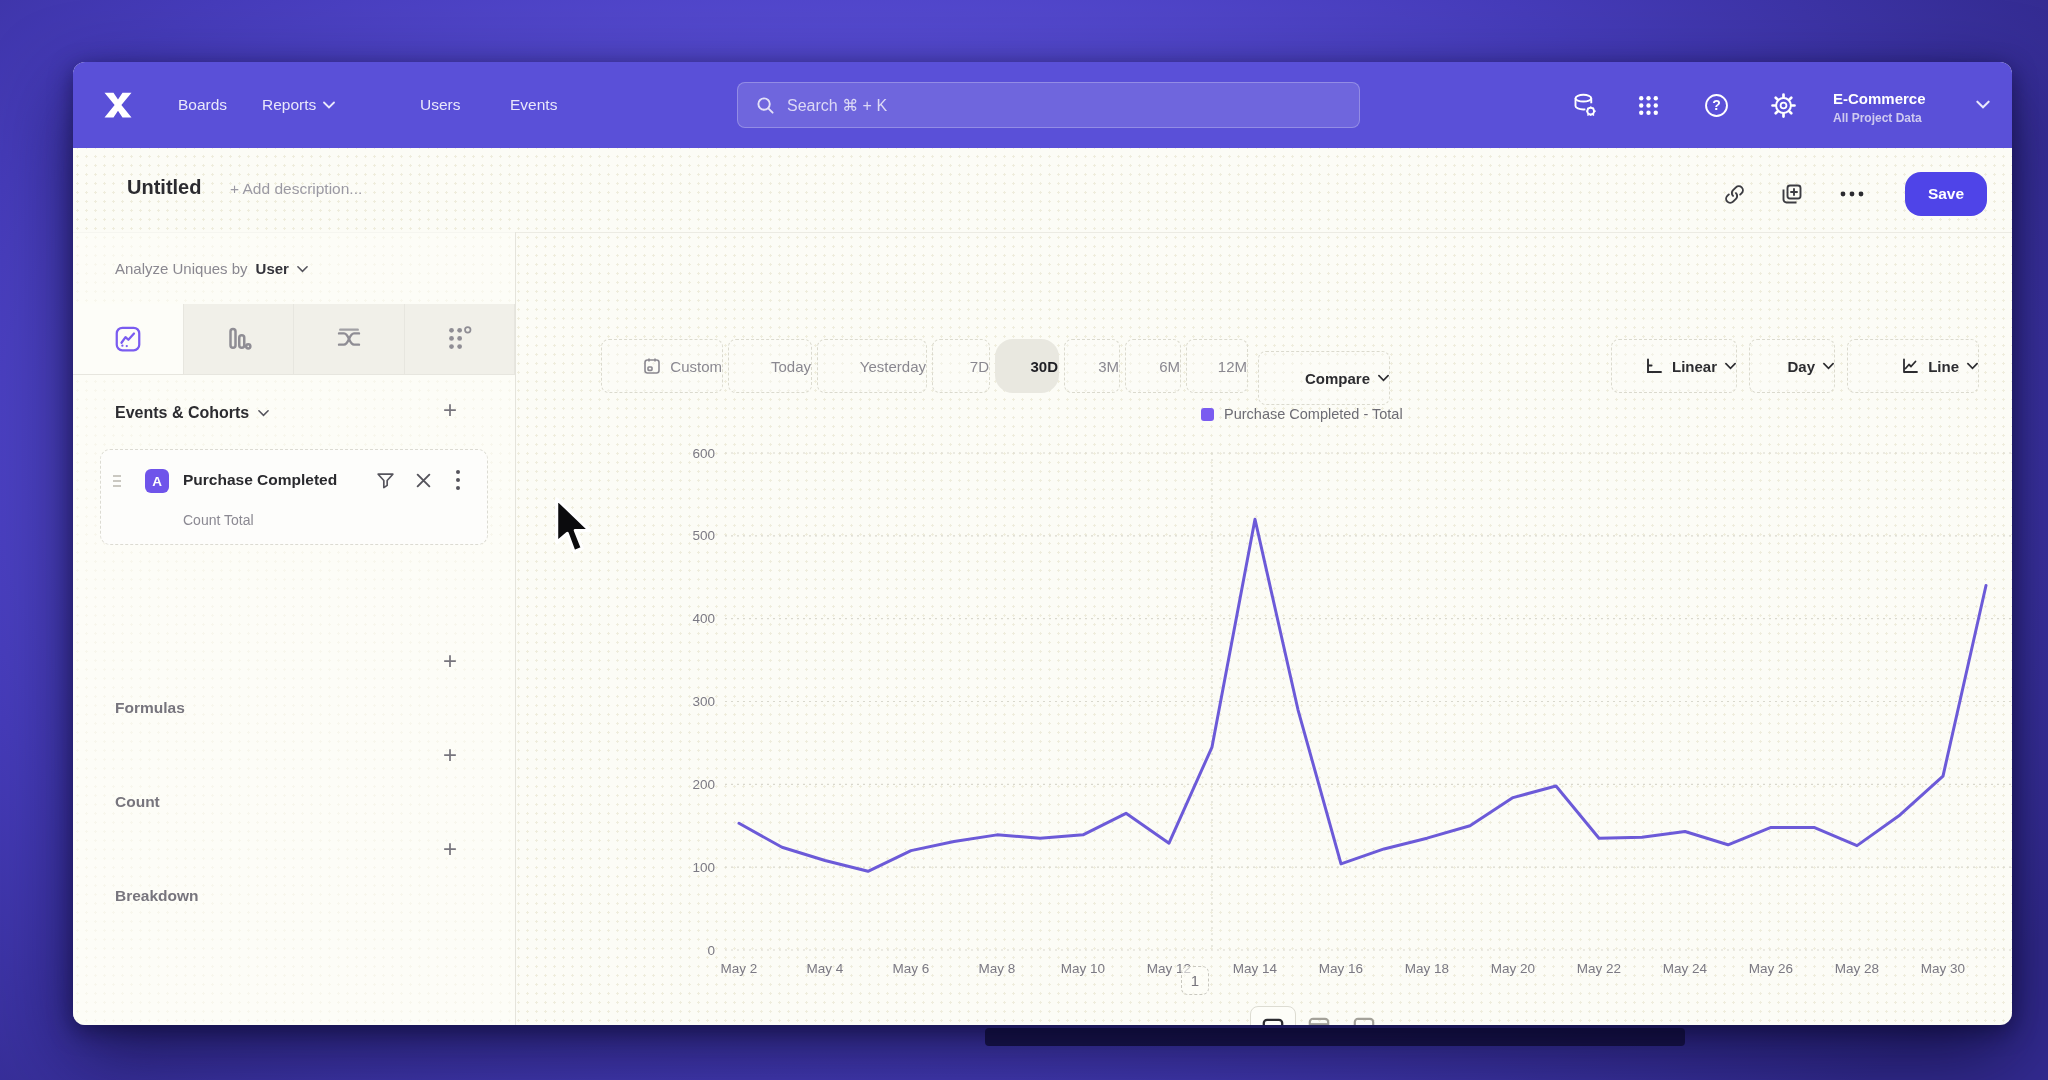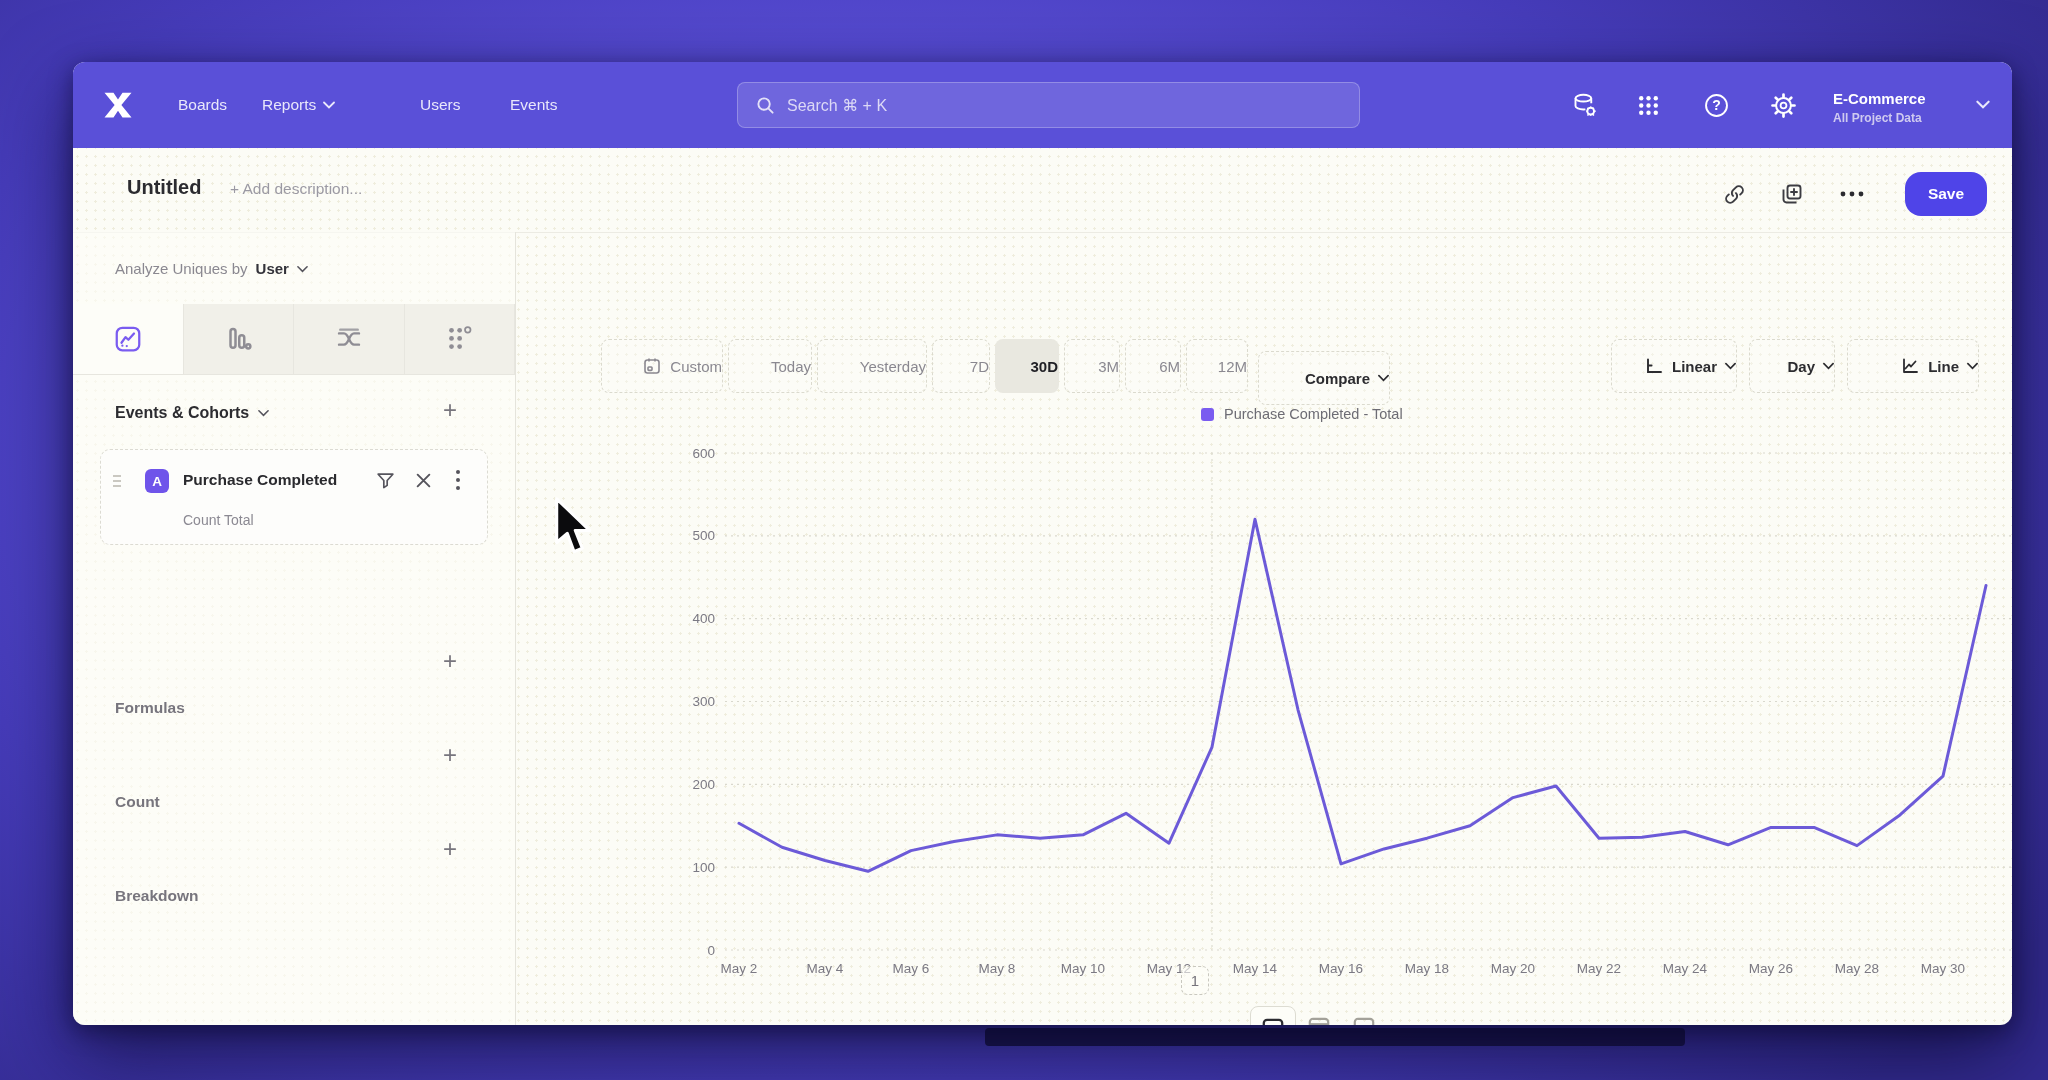--- a/index.html
+++ b/index.html
@@ -42,7 +42,7 @@
   .ghostbtn{display:inline-flex;align-items:center;justify-content:flex-end;gap:8px;height:54px;border:1px dashed #dbdace;
     border-radius:8px;color:#8a8890;font-size:15px;box-sizing:border-box;cursor:pointer;background:rgba(253,253,248,.35);}
   .ghostbtn.dark{color:#2c2c30;font-weight:600;}
-  .ghostbtn.sel{background:#e9e8e0;border-color:transparent;color:#1f1f24;font-weight:700;}
+  .ghostbtn.sel{background:#e9e8e0;border-color:transparent;color:#1f1f24;font-weight:700;border-radius:18px;}
   #legend{display:flex;align-items:center;gap:10px;font-size:14.5px;color:#6d6c74;}
   #legend .swatch{width:13px;height:13px;border-radius:3px;background:#7a5cf0;}
   .pgbadge{border:1.5px dashed #c9c8bf;border-radius:7px;color:#76747c;font-size:15px;width:26px;height:27px;

